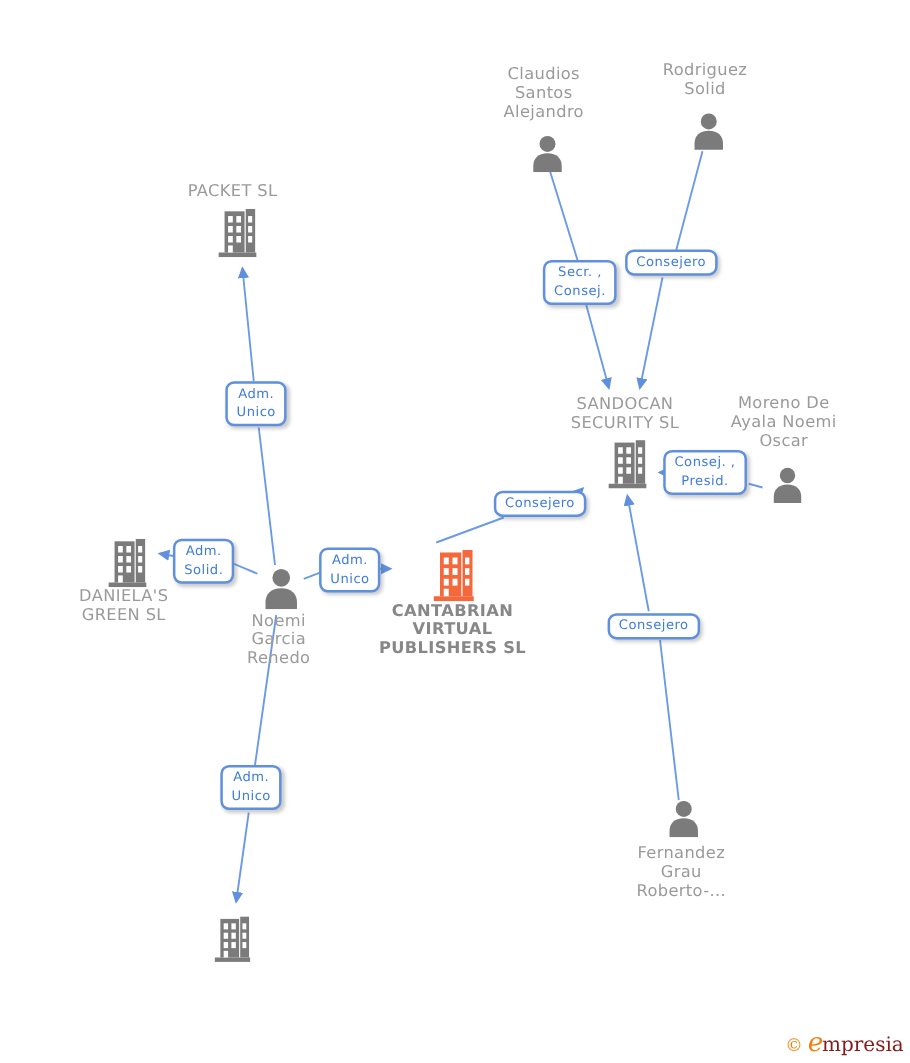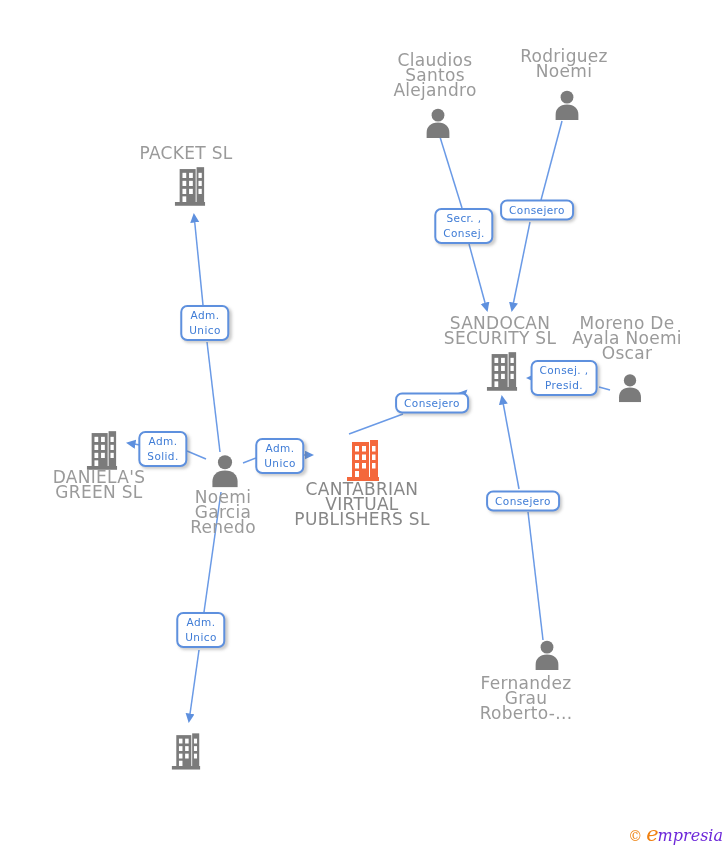--- a/index.html
+++ b/index.html
@@ -16,7 +16,7 @@
   .node-label{
     position:absolute;transform:translate(-50%,-50%);
     width:max-content;text-align:center;white-space:pre-line;
-    font-size:17px;line-height:15px;color:#9A9A9A;letter-spacing:0.3px;
+    font-size:13px;line-height:15px;color:#9A9A9A;letter-spacing:0.3px;
   }
   .node-label.strong{font-weight:normal;color:#878787;}
   .rel-box{

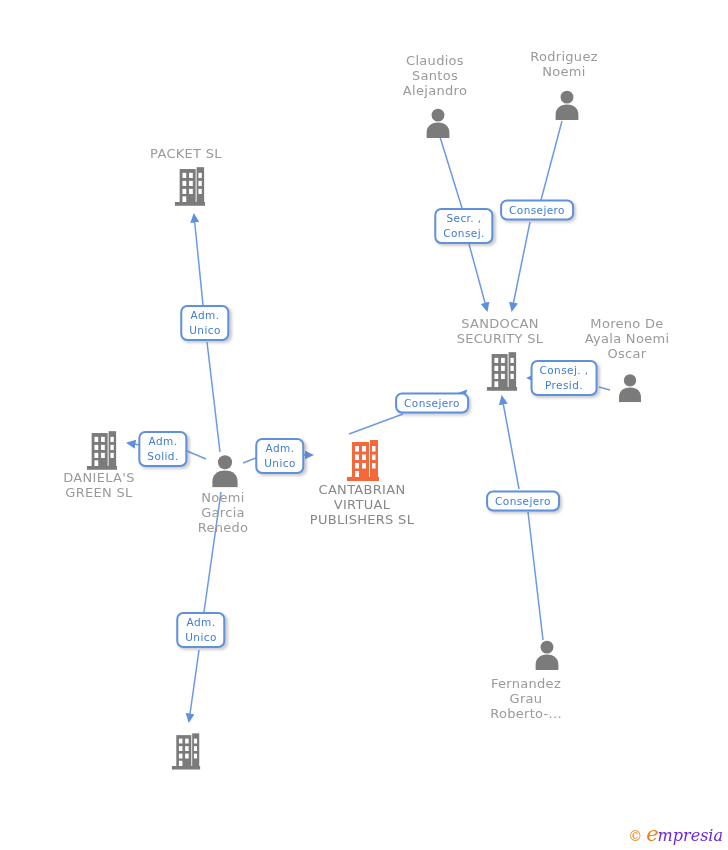--- a/index.html
+++ b/index.html
@@ -144,7 +144,7 @@
       </svg>
   </div>
   <div class="node-label" style="left:564px;top:64px">Rodriguez
-Noemi</div>
+Solid</div>
 
   <div class="node-icon icon-gray" style="left:630px;top:388px">
     <svg width="27" height="29">

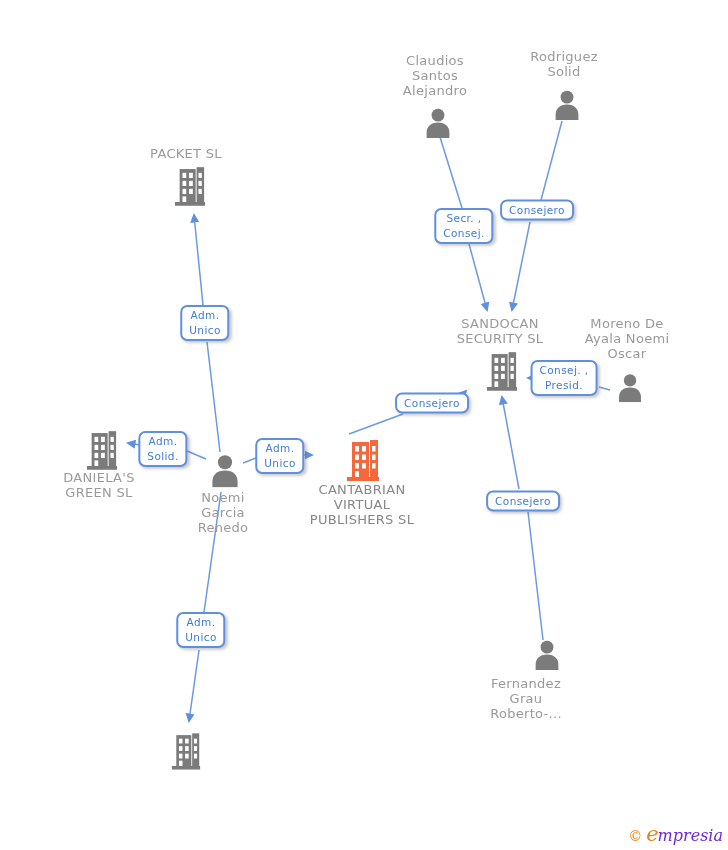--- a/index.html
+++ b/index.html
@@ -18,7 +18,7 @@
     width:max-content;text-align:center;white-space:pre-line;
     font-size:13px;line-height:15px;color:#9A9A9A;letter-spacing:0.3px;
   }
-  .node-label.strong{font-weight:normal;color:#878787;}
+  .node-label.strong{font-weight:bold;color:#878787;}
   .rel-box{
     position:absolute;transform:translate(-50%,-50%);
     background:#ffffff;border:2px solid #5E90DE;border-radius:7px;

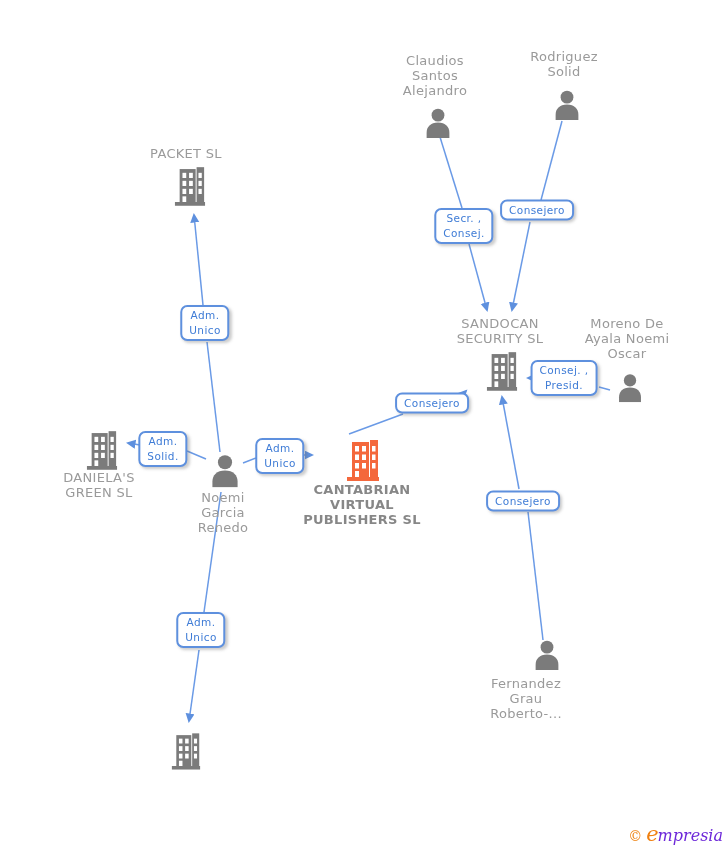--- a/index.html
+++ b/index.html
@@ -169,7 +169,7 @@
         <use href="#sym-person"></use>
       </svg>
   </div>
-  <div class="node-label" style="left:526px;top:698px">Fernandez
+  <div class="node-label" style="left:545px;top:698px">Fernandez
 Grau
 Roberto-...</div>
 

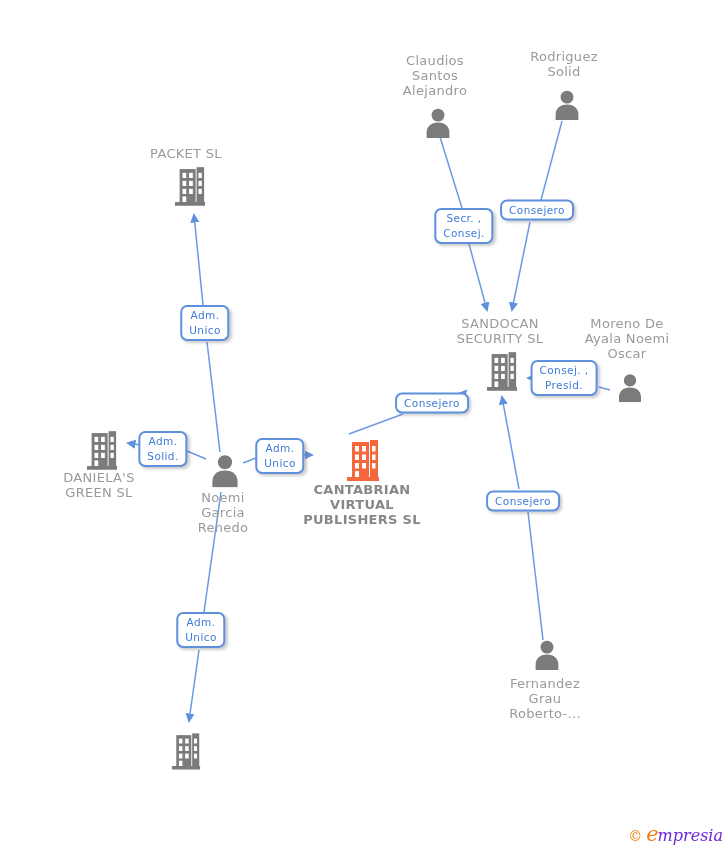--- a/index.html
+++ b/index.html
@@ -32,7 +32,7 @@
   }
   .wm-c{color:#EE8312;font-size:14px;margin-right:4px;}
   .wm-e{color:#F08010;font-style:italic;font-size:21px;}
-  .wm-rest{color:#6d28d9;font-style:italic;font-size:16px;margin-left:-1px;}
+  .wm-rest{color:#7f1d1d;font-size:16px;margin-left:-1px;}
 </style>
 </head>
 <body>

